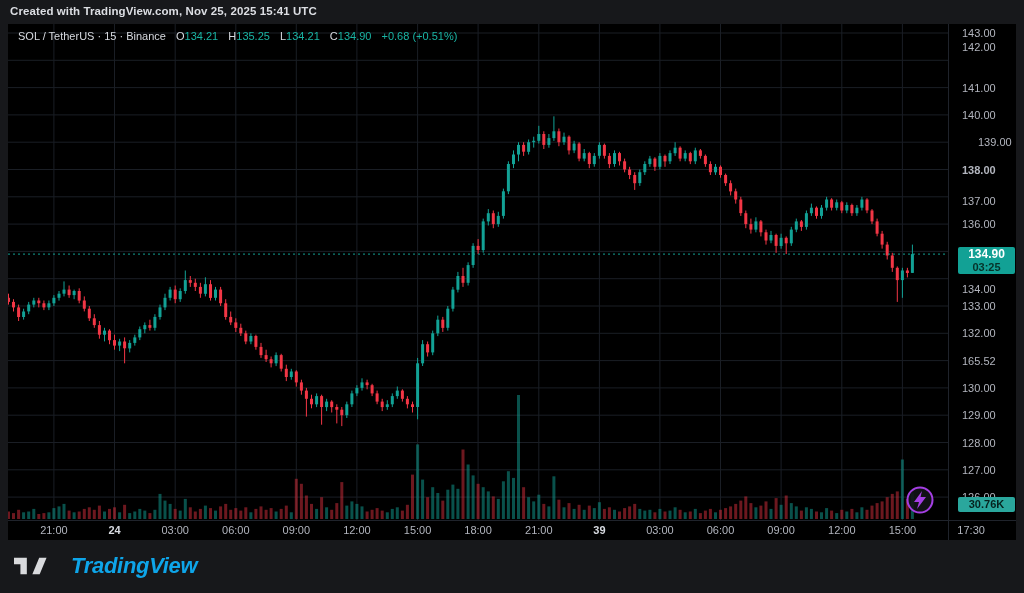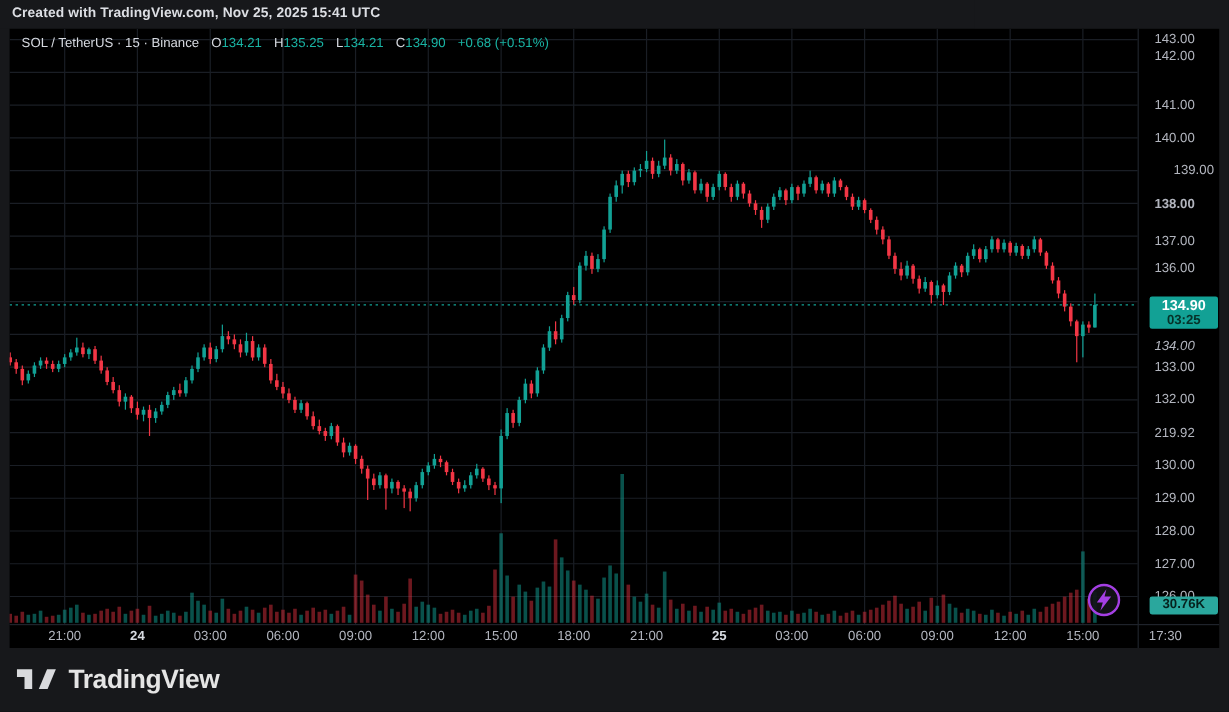--- a/index.html
+++ b/index.html
@@ -639,7 +639,7 @@
       <div class="ptick" style="top: 139.5px; font-weight: bold;">138.00</div>
       <div class="ptick" style="top: 171px;">137.00</div>
       <div class="ptick" style="top: 194.1px;">136.00</div>
-      <div class="ptick" style="top: 259px; font-style: italic;">134.00</div>
+      <div class="ptick" style="top: 259px;">134.00</div>
       <div class="ptick" style="top: 276px;">133.00</div>
       <div class="ptick" style="top: 303.3px;">132.00</div>
       <div class="ptick" style="top: 330.6px;">219.92</div>

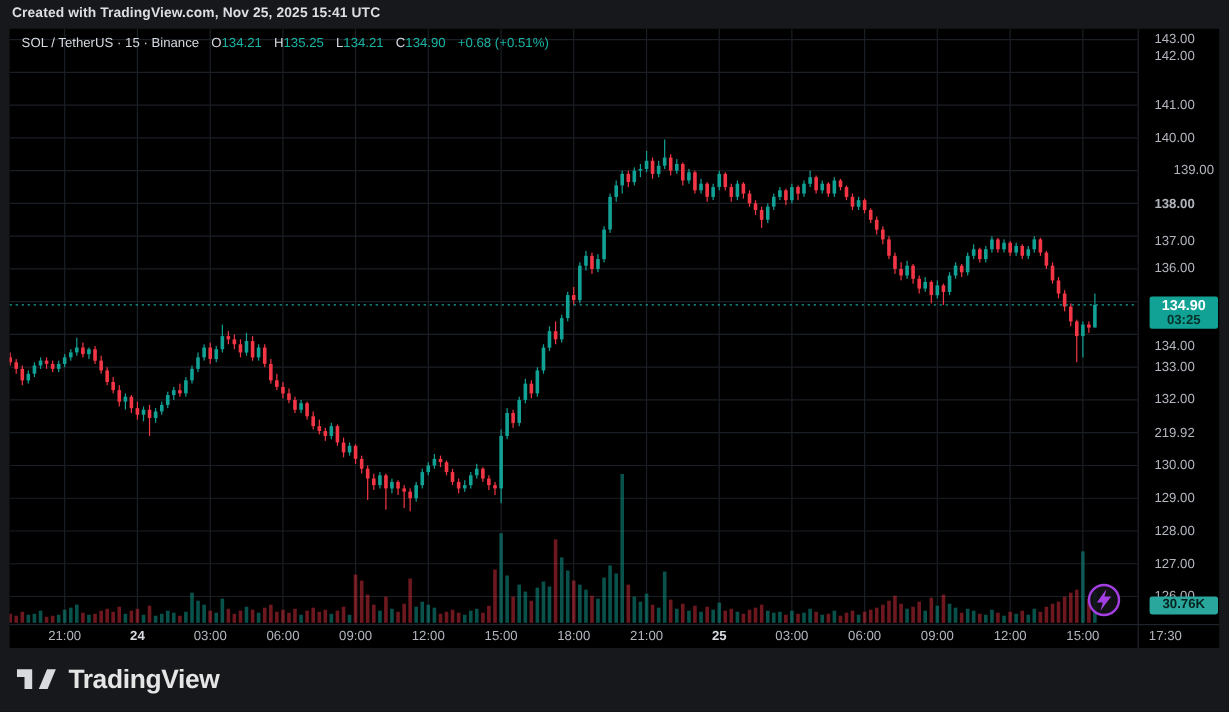--- a/index.html
+++ b/index.html
@@ -642,7 +642,7 @@
       <div class="ptick" style="top: 259px;">134.00</div>
       <div class="ptick" style="top: 276px;">133.00</div>
       <div class="ptick" style="top: 303.3px;">132.00</div>
-      <div class="ptick" style="top: 330.6px;">219.92</div>
+      <div class="ptick" style="top: 330.6px;">165.52</div>
       <div class="ptick" style="top: 357.9px;">130.00</div>
       <div class="ptick" style="top: 385.2px;">129.00</div>
       <div class="ptick" style="top: 412.5px;">128.00</div>

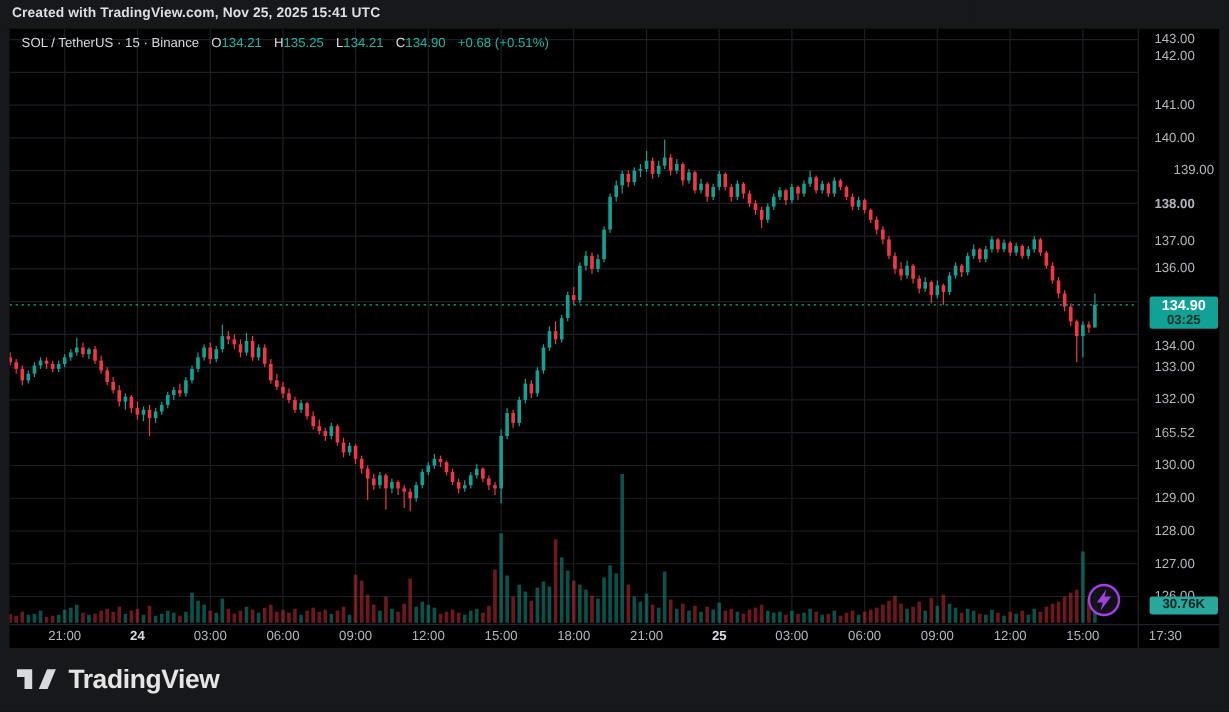--- a/index.html
+++ b/index.html
@@ -659,7 +659,7 @@
       <div class="ttick" style="left: 409.6px;">15:00</div>
       <div class="ttick" style="left: 470.1px;">18:00</div>
       <div class="ttick" style="left: 530.8px;">21:00</div>
-      <div class="ttick date" style="left: 591.4px;">25</div>
+      <div class="ttick date" style="left: 591.4px;">39</div>
       <div class="ttick" style="left: 651.9px;">03:00</div>
       <div class="ttick" style="left: 712.5px;">06:00</div>
       <div class="ttick" style="left: 773.1px;">09:00</div>

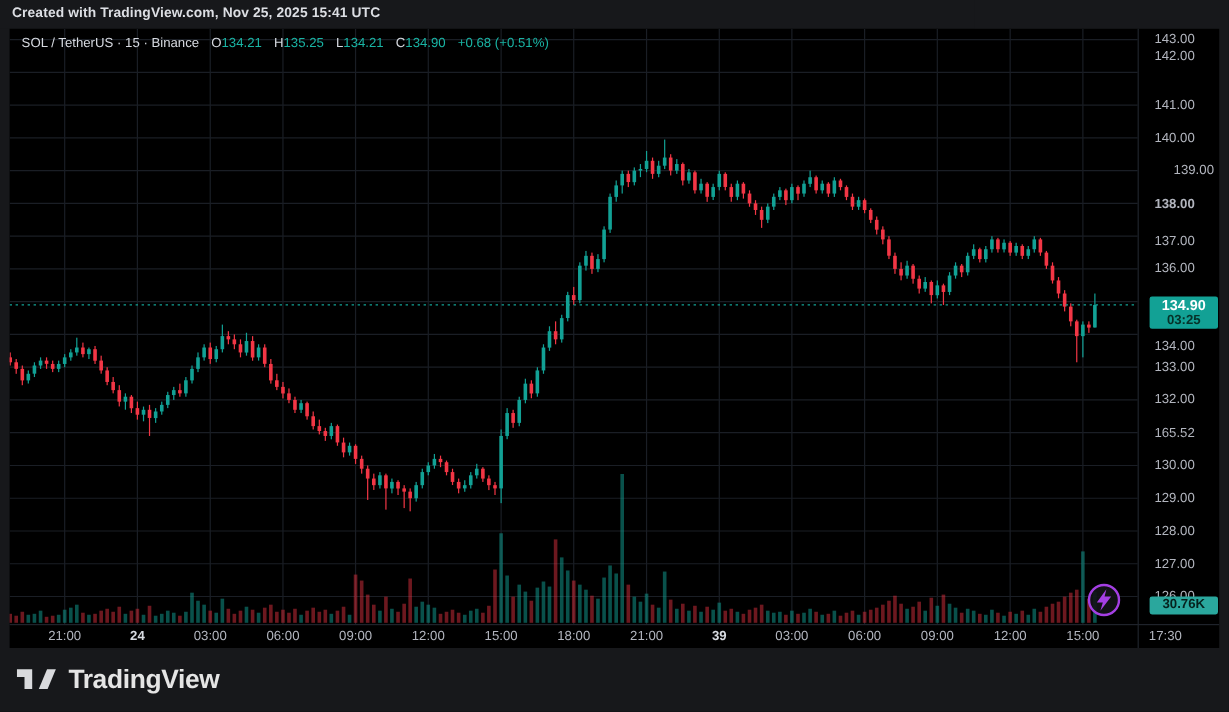--- a/index.html
+++ b/index.html
@@ -28,7 +28,7 @@
   .bolt{position:absolute;left:897px;top:461px;width:30px;height:30px;z-index:4;}
   .footer{position:absolute;left:0;top:540px;width:1024px;height:53px;background:#17181b;}
   .brand{position:absolute;left:14px;top:13px;display:flex;align-items:center;}
-  .brand-name{color:#e5e5e5;font-size:22px;font-weight:bold;margin-left:10px;letter-spacing:-0.3px;}
+  .brand-name{color:#0ea5e9;font-size:22px;font-weight:bold;margin-left:24px;letter-spacing:-0.3px;font-style:italic;}
   svg.chart{position:absolute;left:0;top:0;}
 </style>
 </head>

